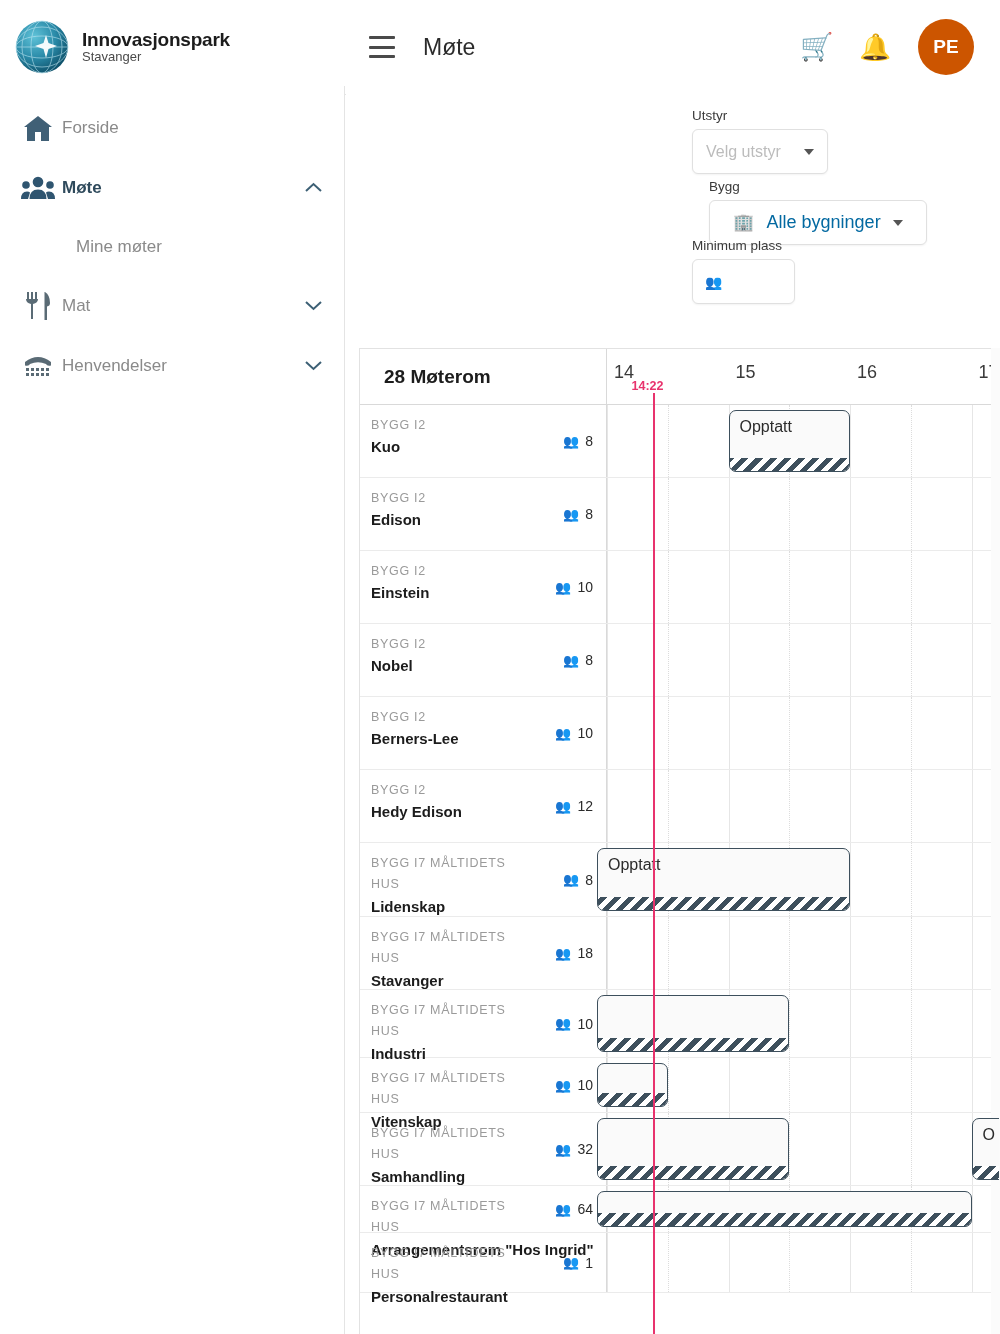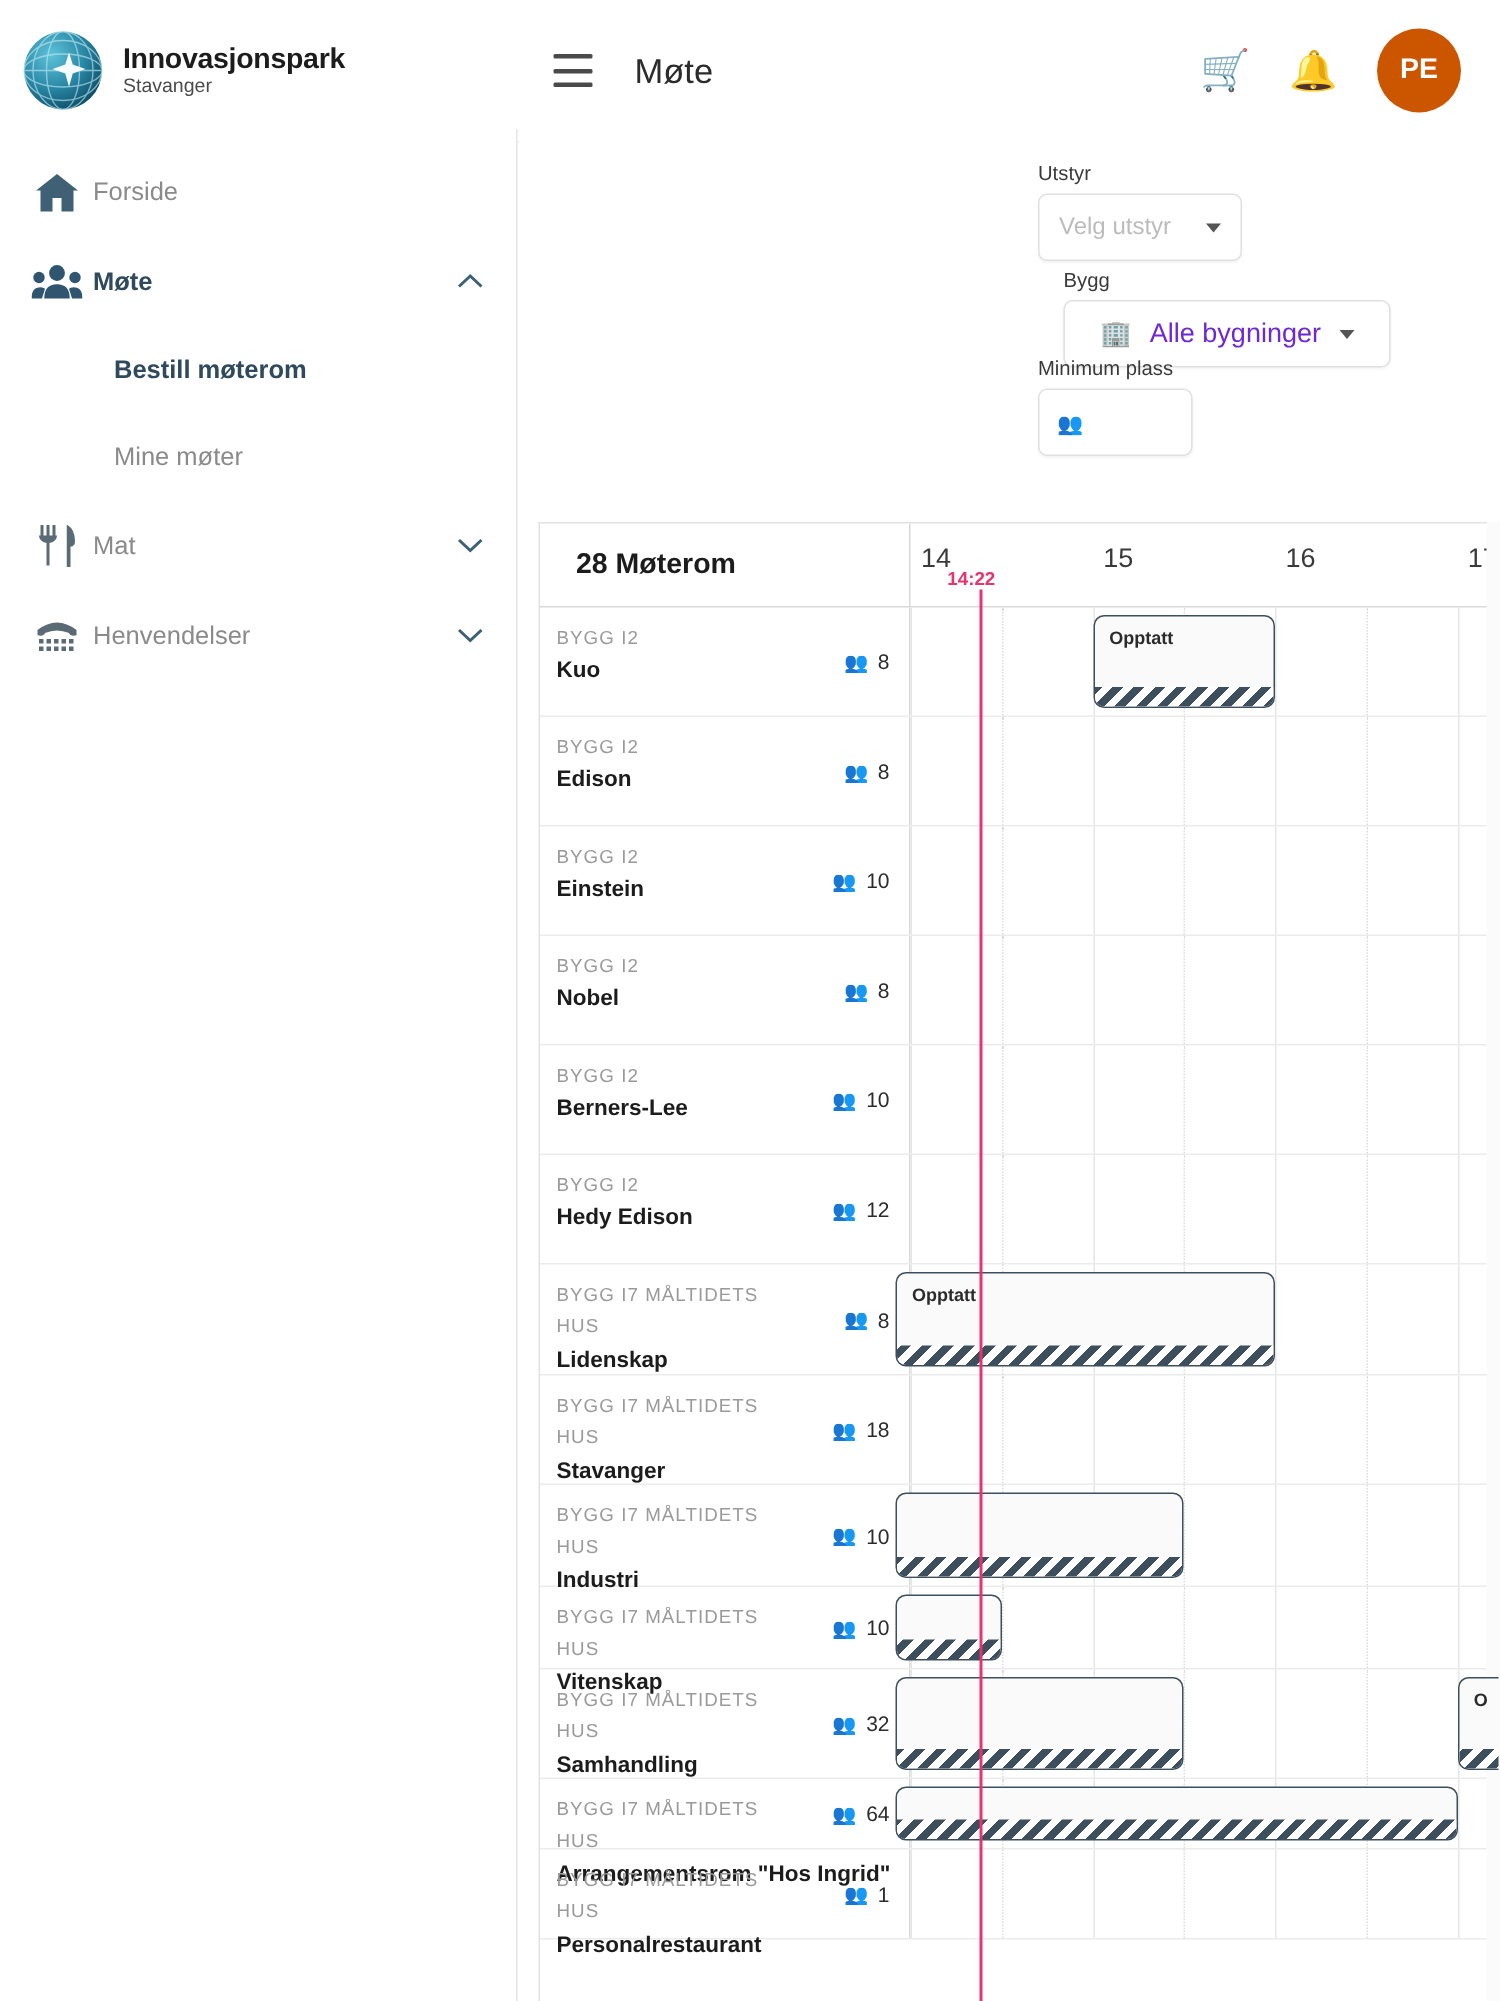--- a/index.html
+++ b/index.html
@@ -105,7 +105,7 @@
   .caret { width:0;height:0;border-left:5px solid transparent;border-right:5px solid transparent;border-top:6px solid #555;}
   .bygg-block { position: absolute; left: 363px; top: 93px; }
   .bygg-ctl { width: 218px; height: 45px; padding: 0 14px; gap: 12px; justify-content: center; cursor: pointer; }
-  .bygg-val { font-size: 18px; color: #6d28d9; }
+  .bygg-val { font-size: 18px; color: #0369a1; }
   .bldg-ico { color: #4a4a4a; font-size: 17px; }
   .minplass-block { position: absolute; left: 346px; top: 152px; }
   .minplass-ctl { width: 103px; height: 45px; padding: 0 12px; cursor: text; }

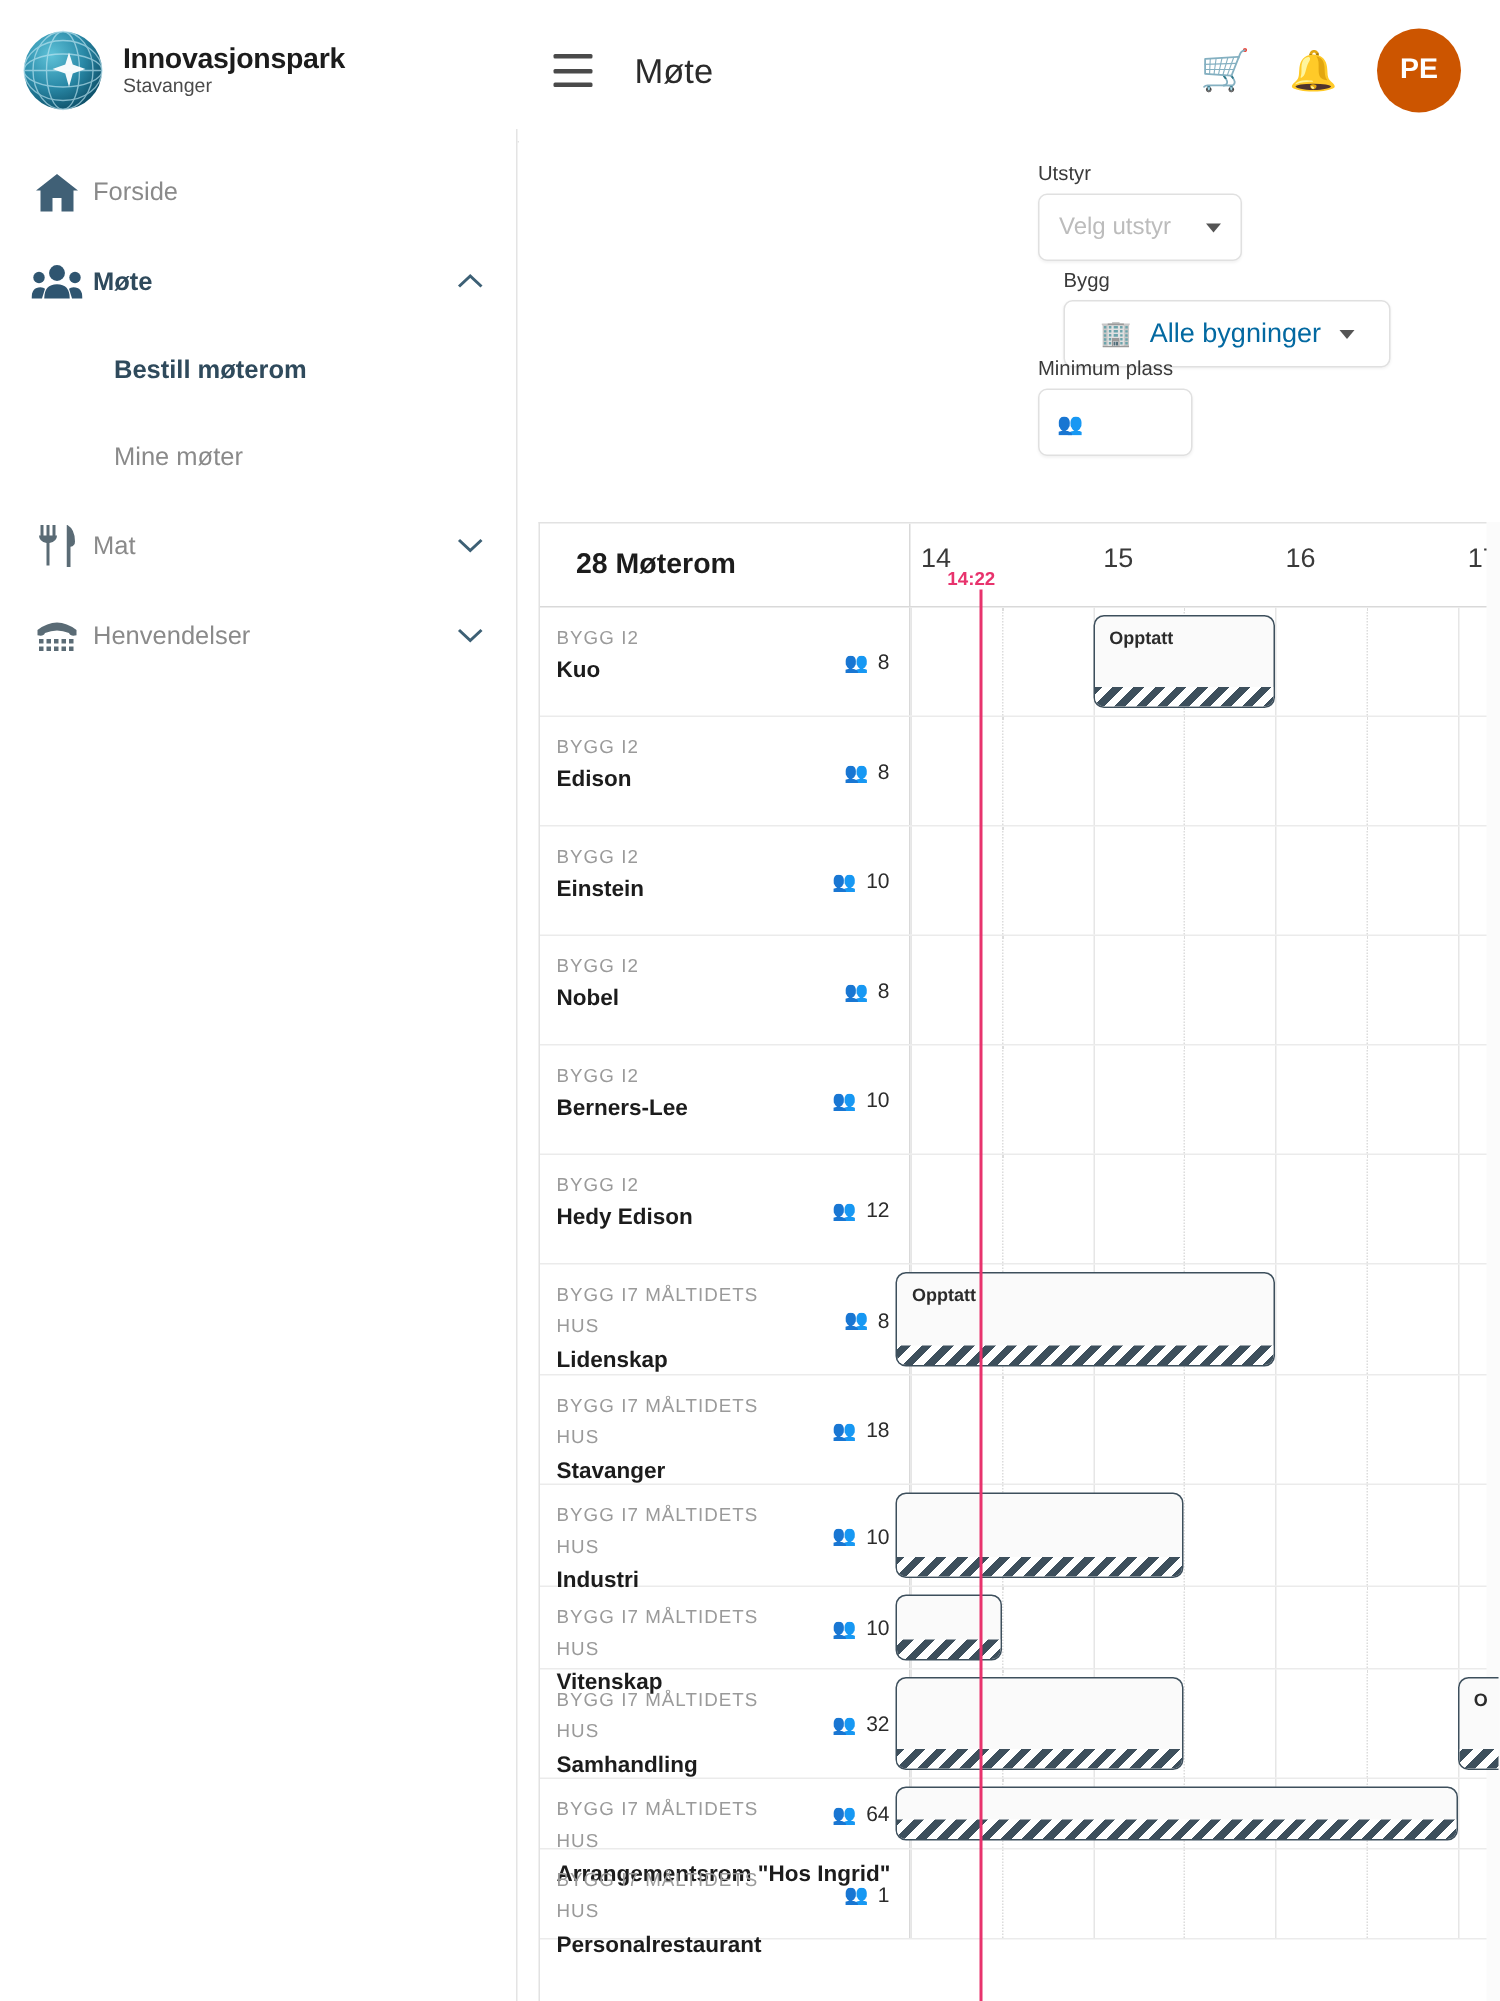--- a/index.html
+++ b/index.html
@@ -240,9 +240,6 @@
     </div>
   </div>
 
-  <div class="sub-item active">
-    <div class="sub-label">Bestill møterom</div>
-  </div>
   <div class="sub-item">
     <div class="sub-label">Mine møter</div>
   </div>

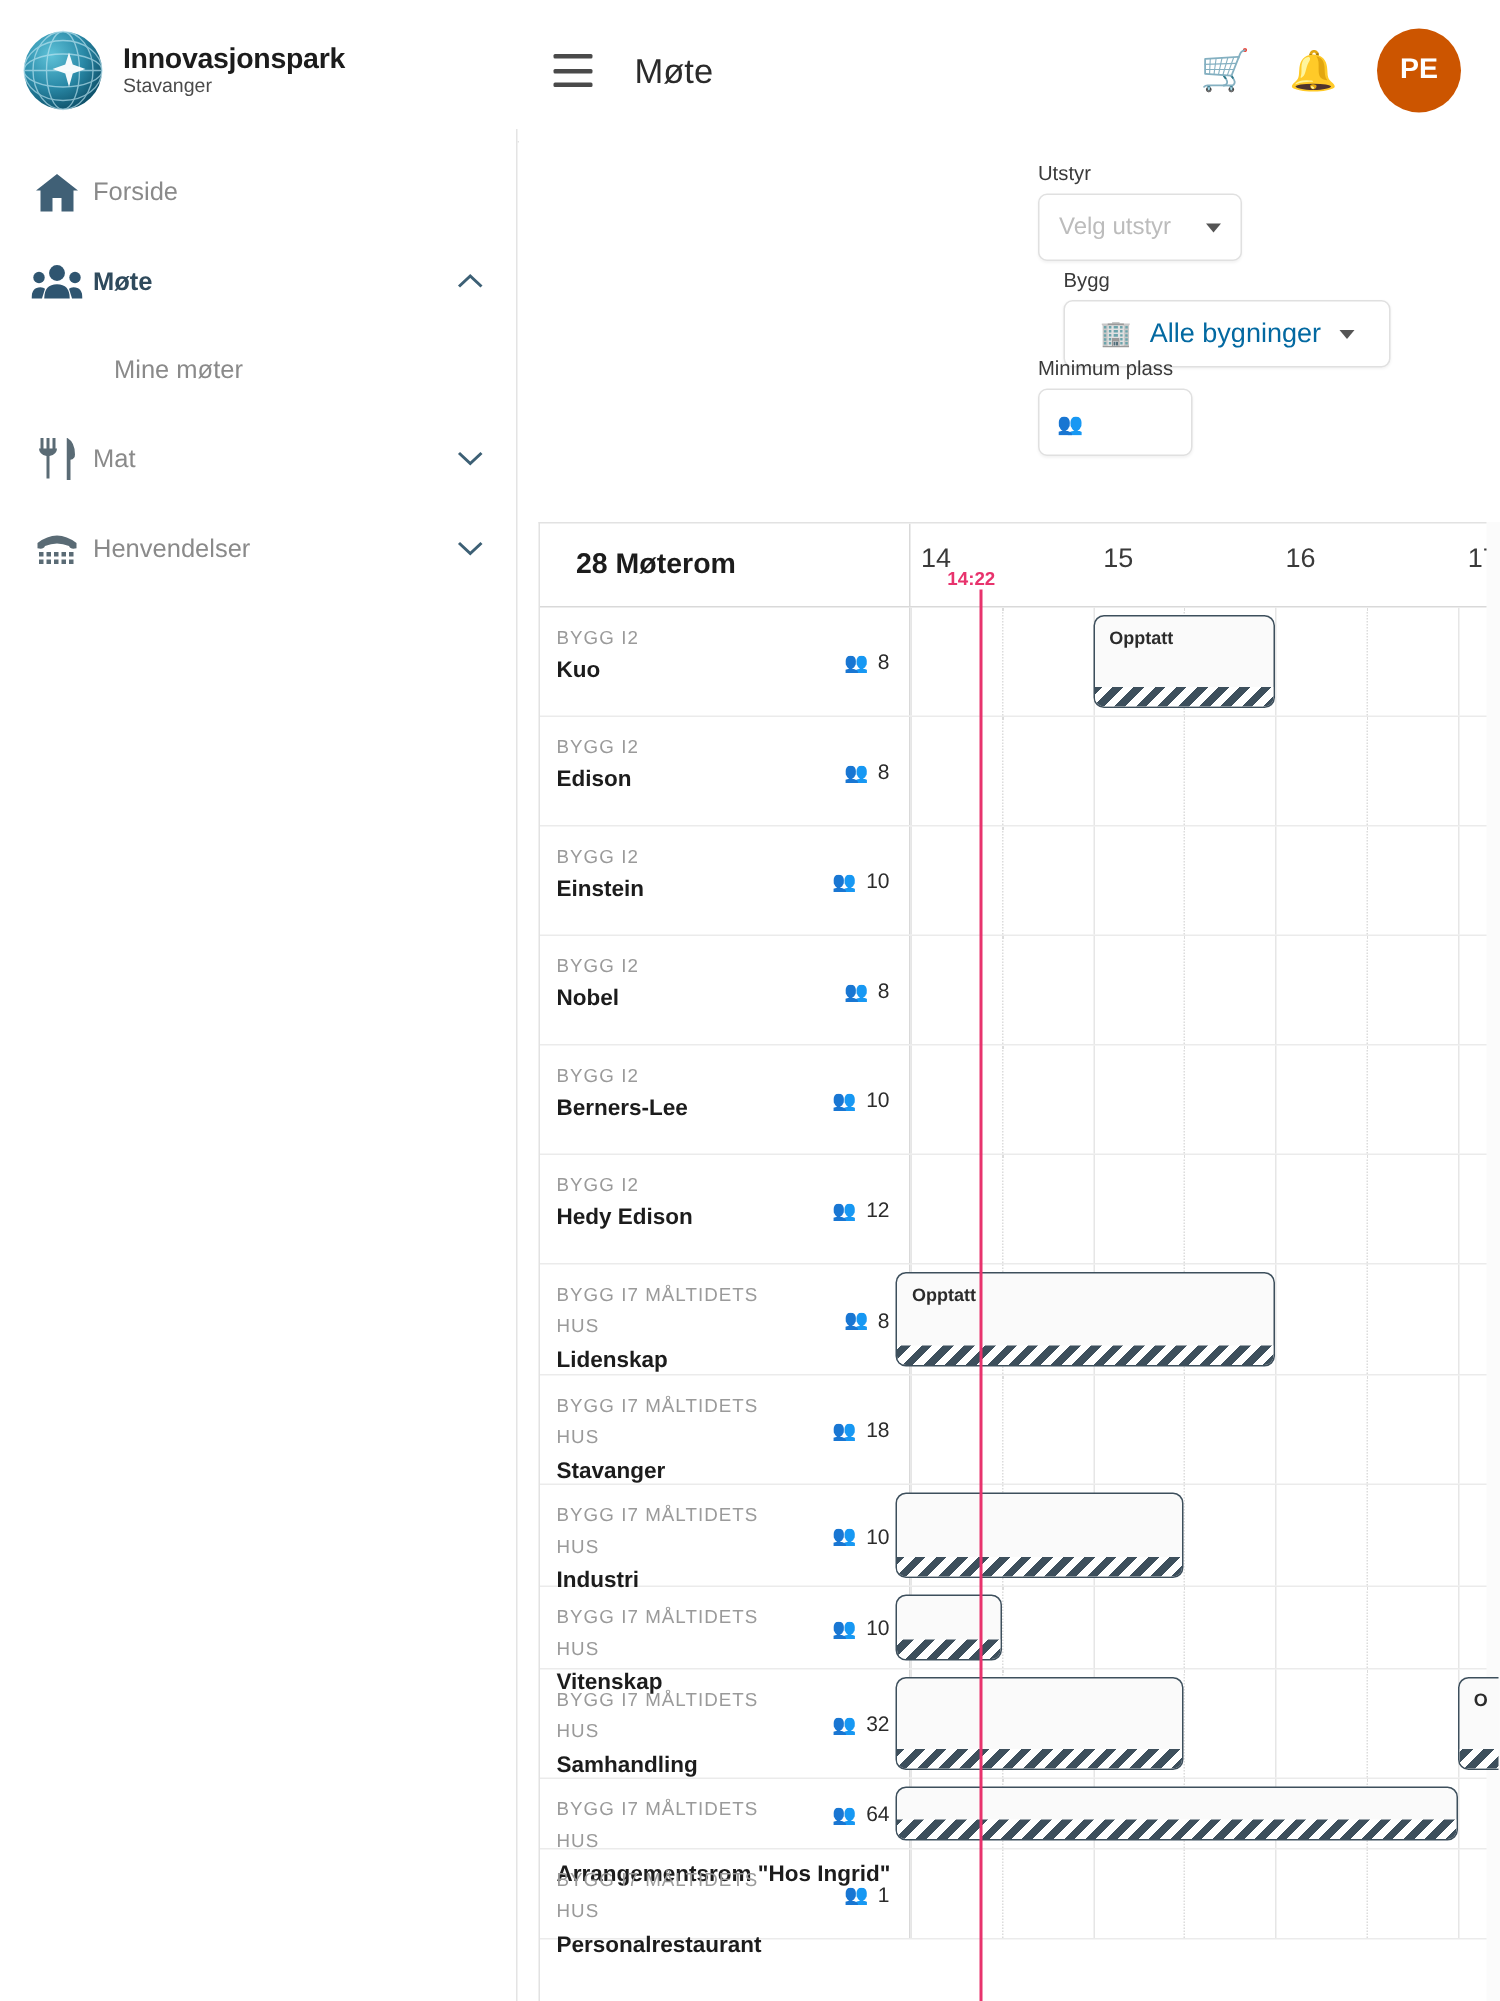--- a/index.html
+++ b/index.html
@@ -154,7 +154,7 @@
     border: 1.6px solid #3d4f5c; border-radius: 7px;
     z-index: 12; overflow: hidden; cursor: pointer;
   }
-  .ev-label { padding: 7px 11px 0 10px; font-size: 12px; color: #2b2b2b; font-weight: bold; }
+  .ev-label { padding: 7px 11px 0 10px; font-size: 16px; color: #2b2b2b; }
   .ev-stripe {
     position: absolute; left: 0; right: 0; bottom: 0; height: 13px;
     background: repeating-linear-gradient(-45deg, #3d4f5c 0 5px, #ffffff 5px 10px);

